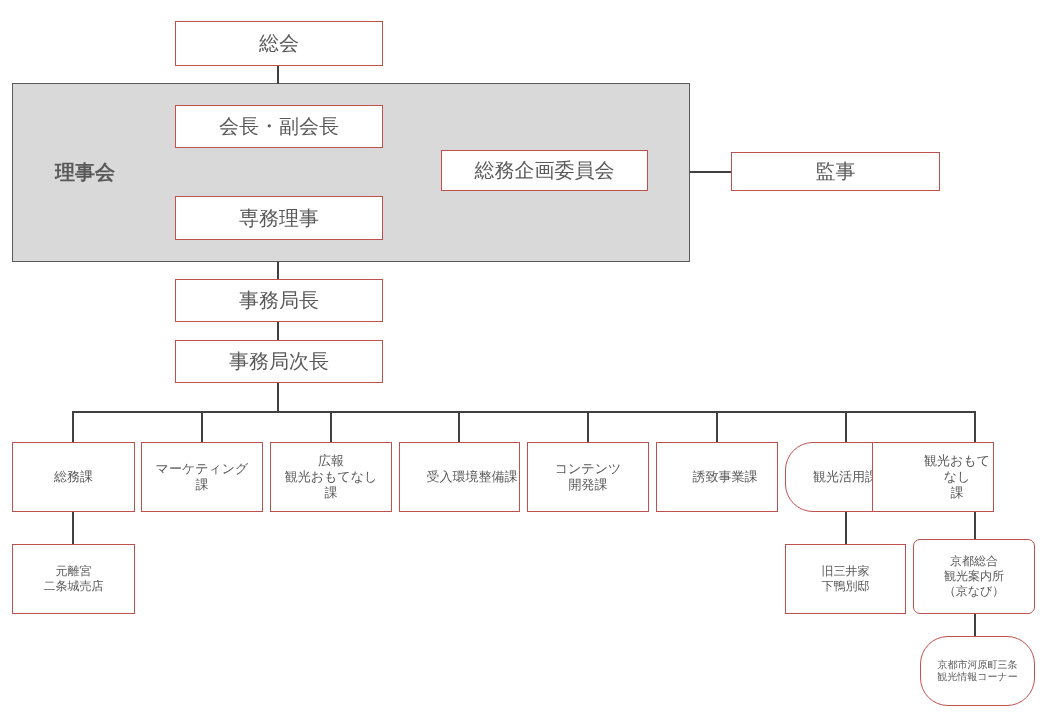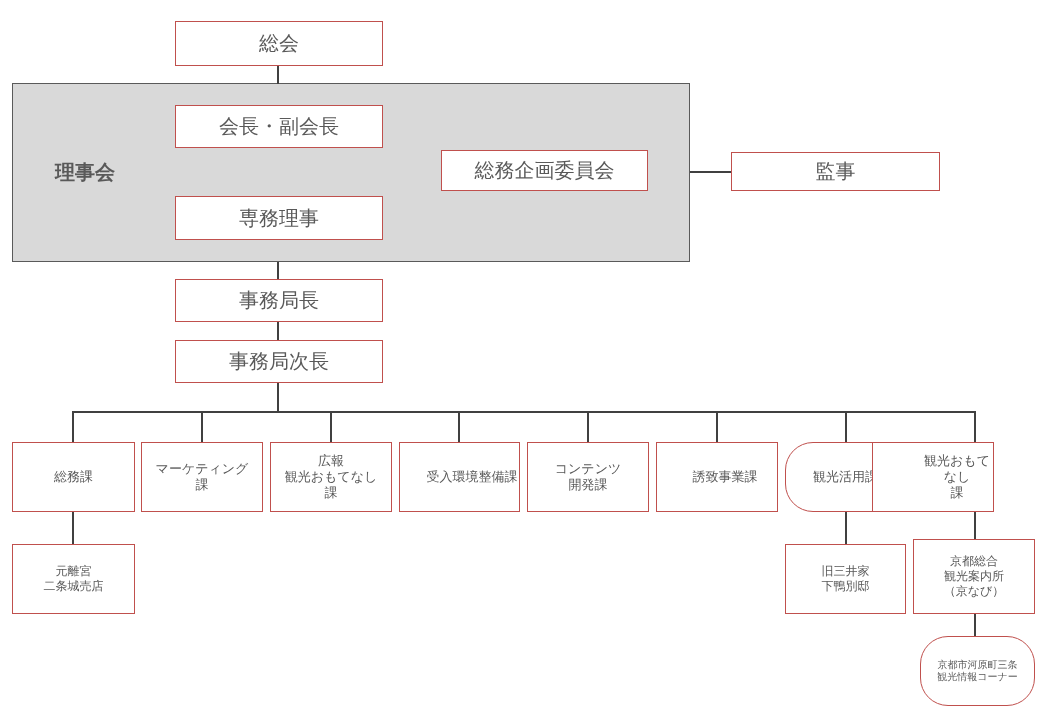--- a/index.html
+++ b/index.html
@@ -137,7 +137,7 @@
   <div class="node fs-12" style="left:785px; top:544px; width:121px; height:70px;">旧三井家
 下鴨別邸</div>
 
-  <div class="node fs-12" style="left:913px; top:539px; width:122px; height:75px;">京都総合
+  <div class="node fs-12" style="left:913px; top:539px; width:122px; height:75px;border-radius:7px;">京都総合
 観光案内所
 （京なび）</div>
 

